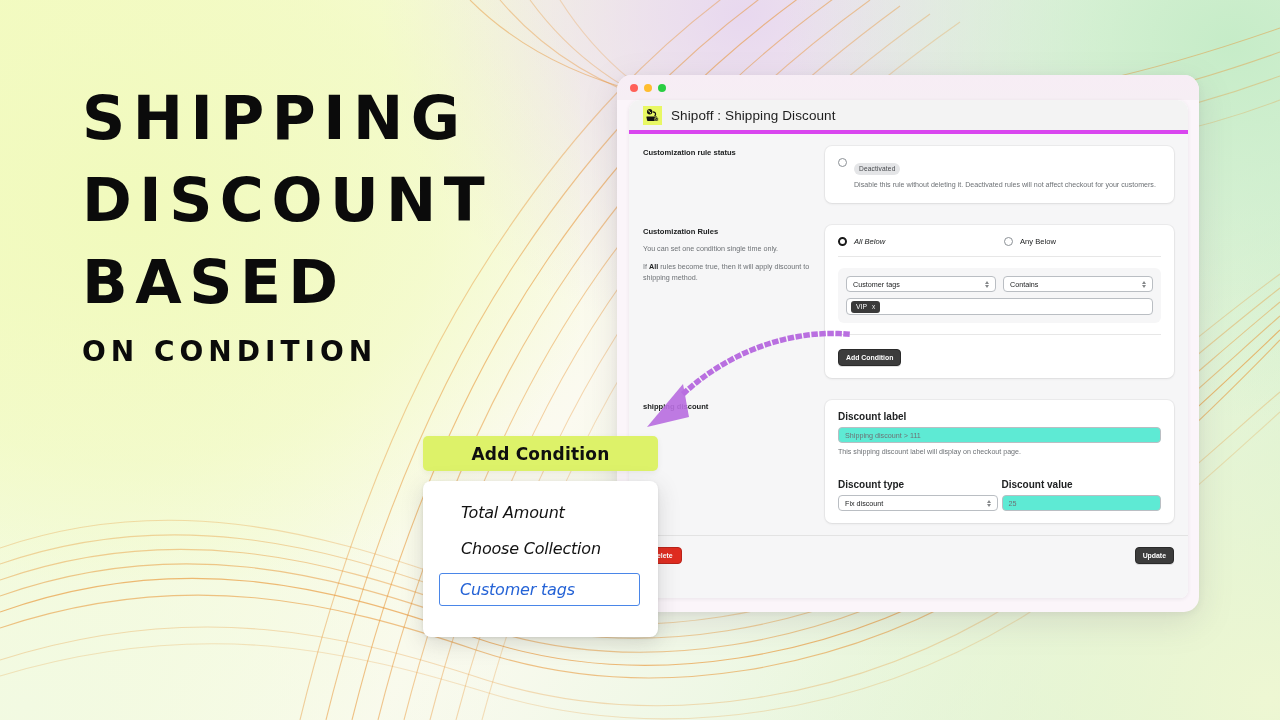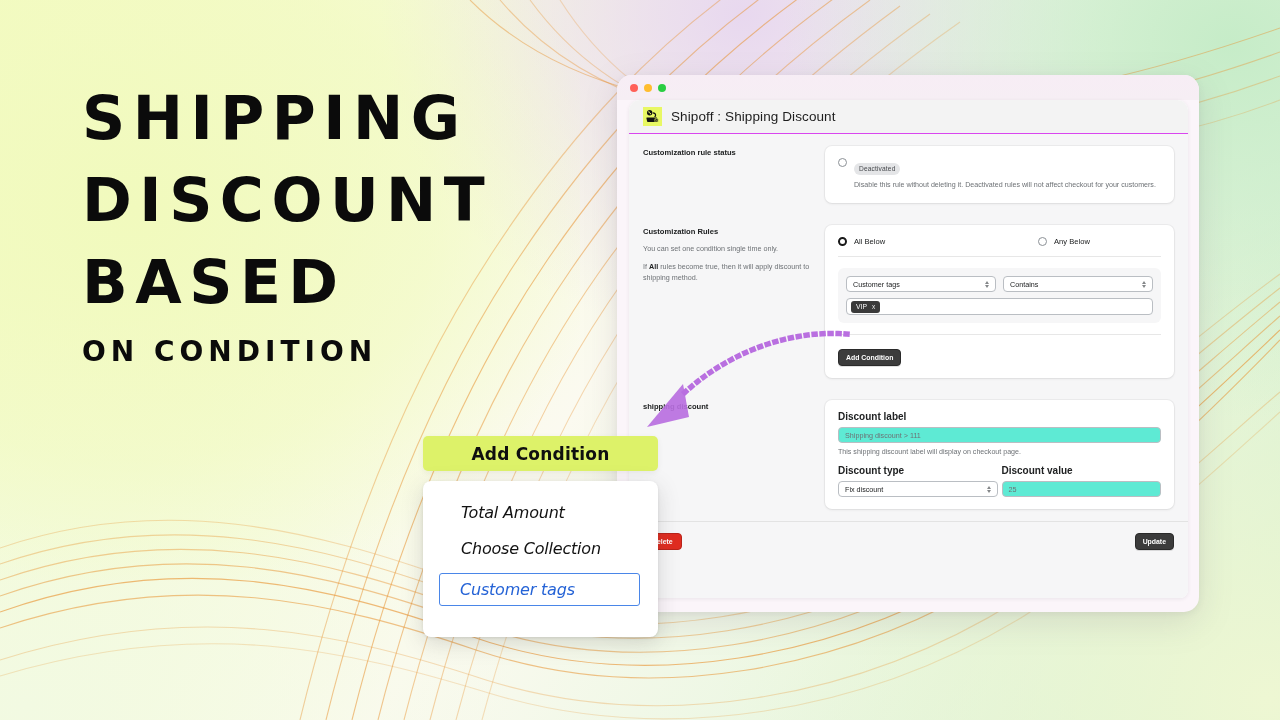--- a/index.html
+++ b/index.html
@@ -54,7 +54,7 @@
     height: 34px; display: flex; align-items: center; gap: 9px;
     padding: 0 14px;
     background: #f3f3f3;
-    border-bottom: 1px solid #d946ef;
+    border-bottom: 4px solid #d946ef;
   }
   .app-logo {
     width: 19px; height: 19px; background: #e8f863;

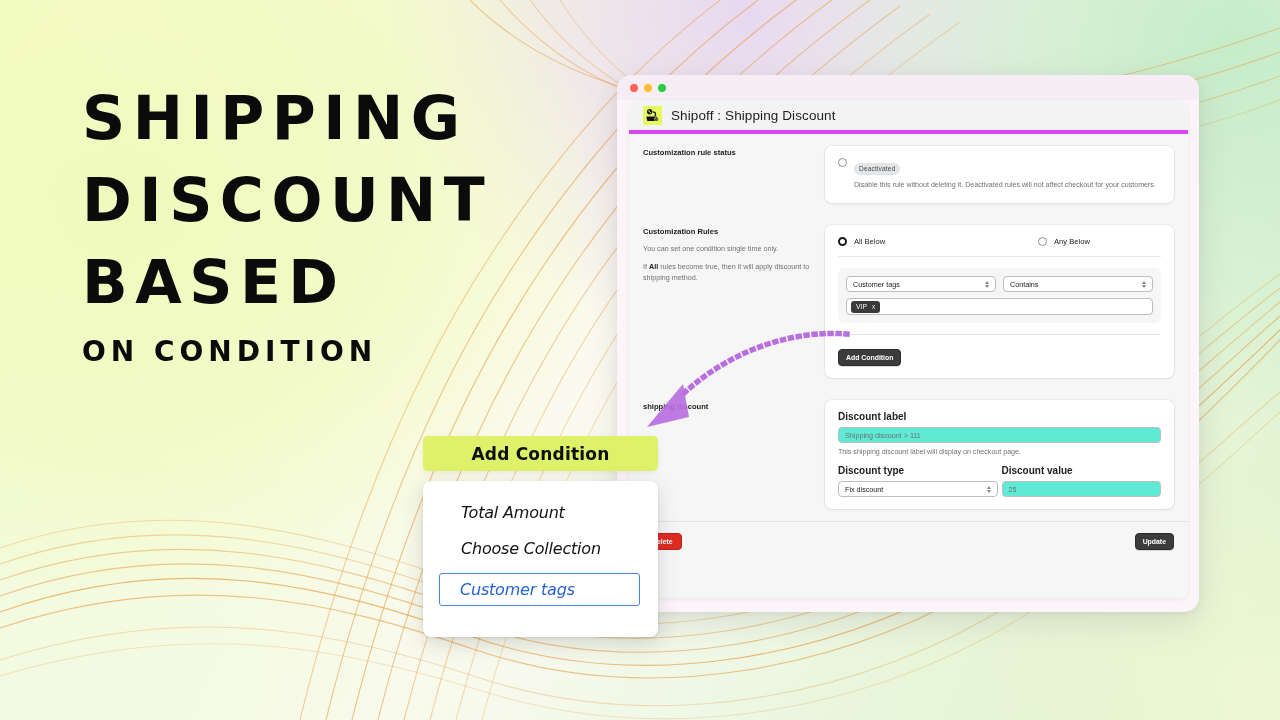--- a/index.html
+++ b/index.html
@@ -101,7 +101,7 @@
   
   .rule-top { display: flex; align-items: center; gap: 0; padding-bottom: 10px; }
   .rule-opt { display: flex; align-items: center; gap: 7px; }
-  .rule-opt:first-child { width: 200px; }
+  .rule-opt:first-child { width: 166px; font-style: italic; }
   .rule-opt span { font-size: 7.6px; color: #202223; }
   .hr { height: 1px; background: #e7e7e7; }
 

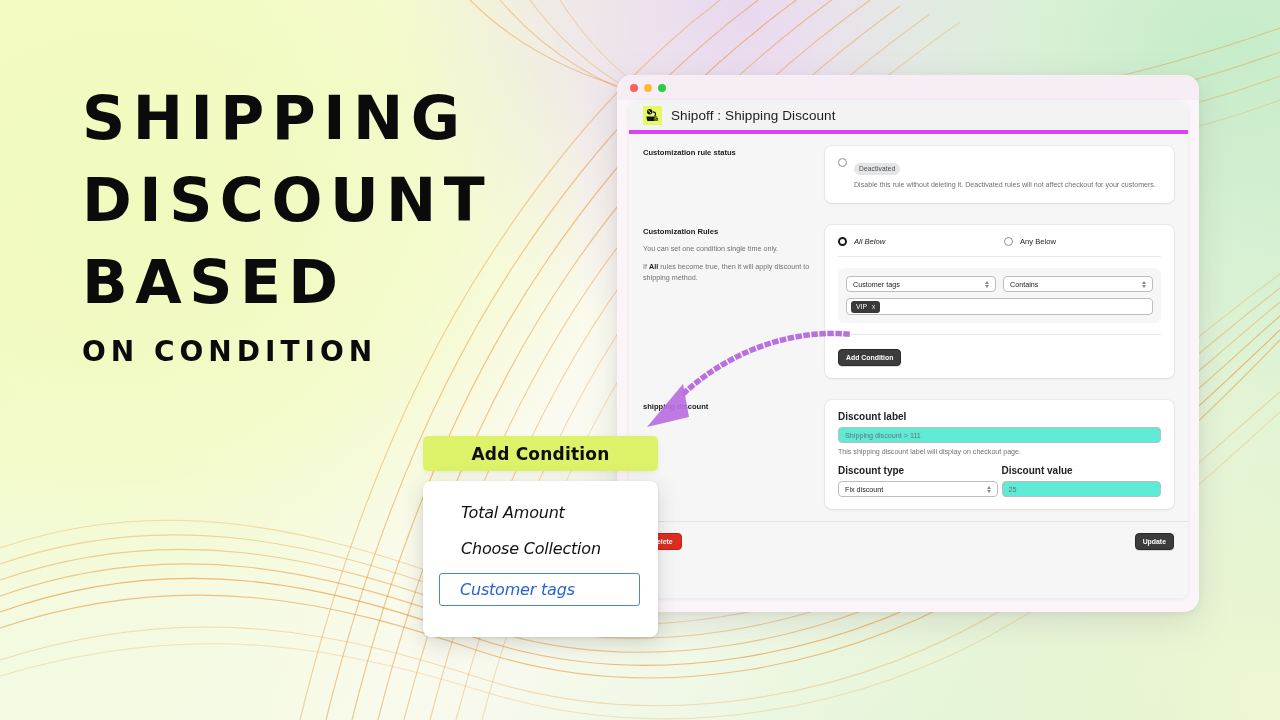--- a/index.html
+++ b/index.html
@@ -145,7 +145,7 @@
     font-size: 7.2px; color: #6d7175;
   }
   .help { font-size: 7.1px; color: #6d7175; margin-top: 5px; }
-  .two-col { display: flex; gap: 4px; margin-top: 9px; }
+  .two-col { display: flex; gap: 4px; margin-top: 23px; }
   .two-col > div { flex: 1 1 0; }
 
   .footer-bar {

